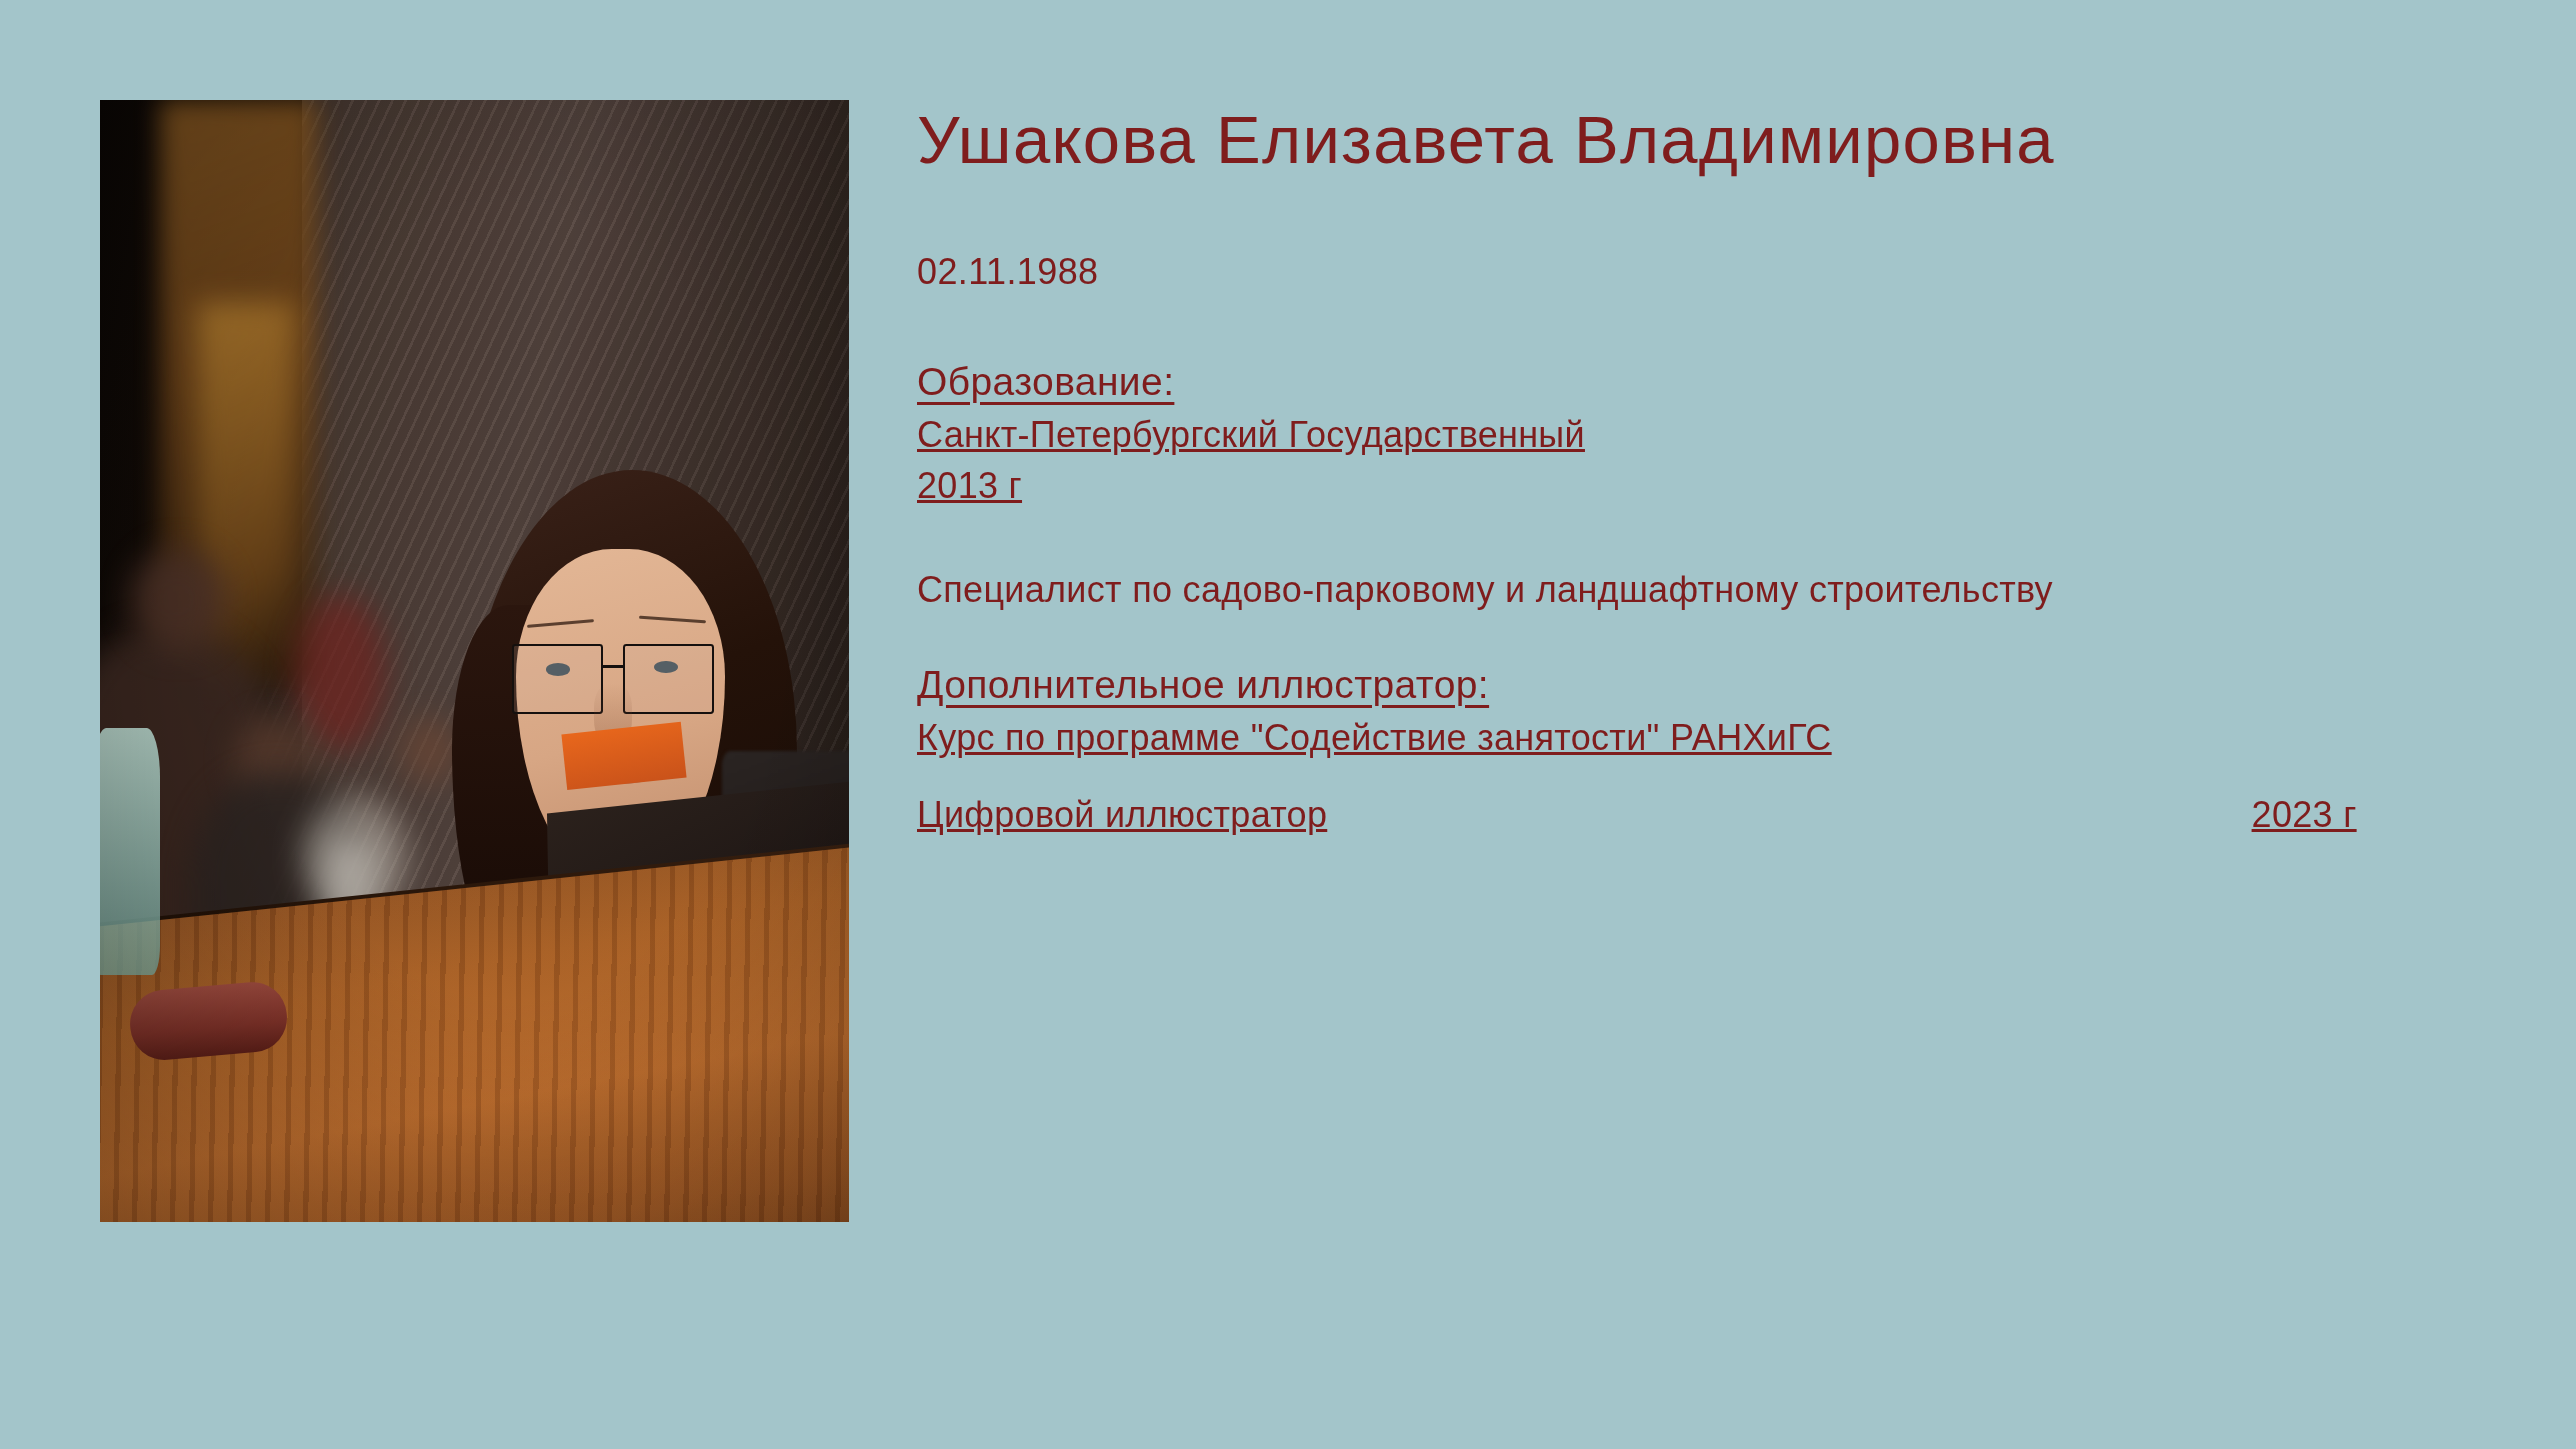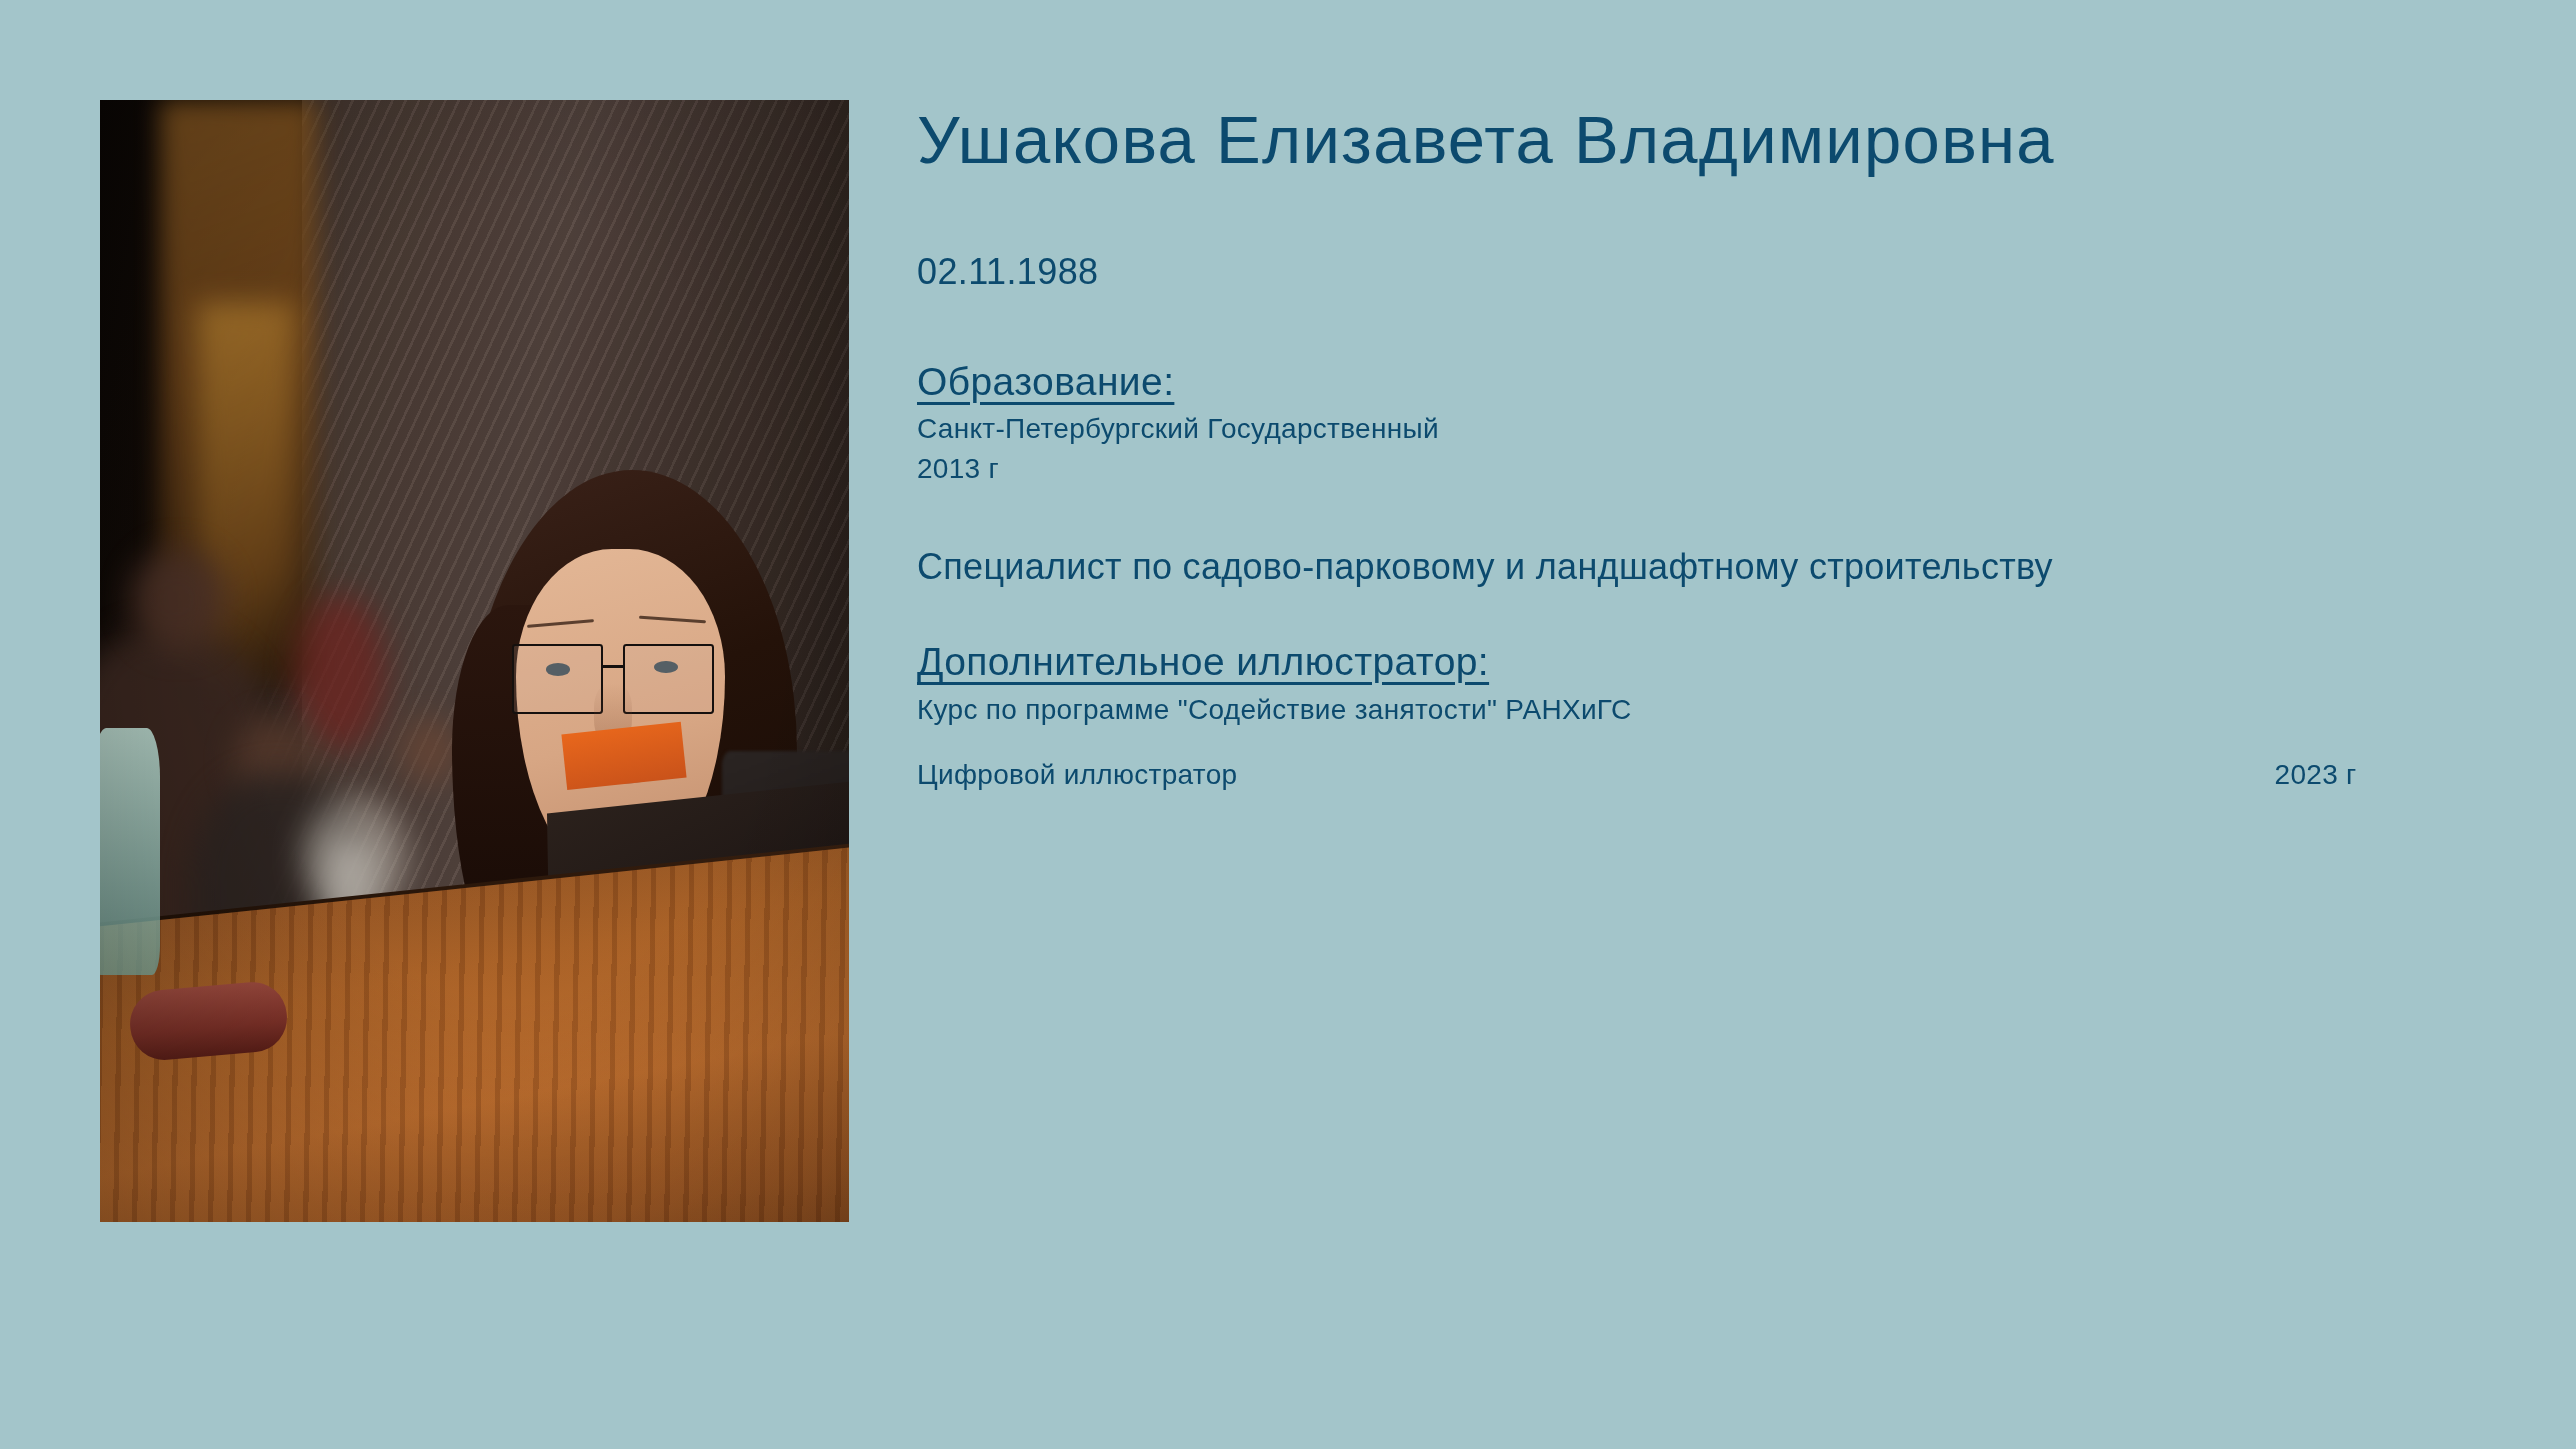--- a/index.html
+++ b/index.html
@@ -285,7 +285,7 @@
     left: 917px;
     top: 103px;
     width: 1443px;
-    color: #0c4a6e;
+    color: #7f1d1d;
   }
   .name {
     font-size: 67px;

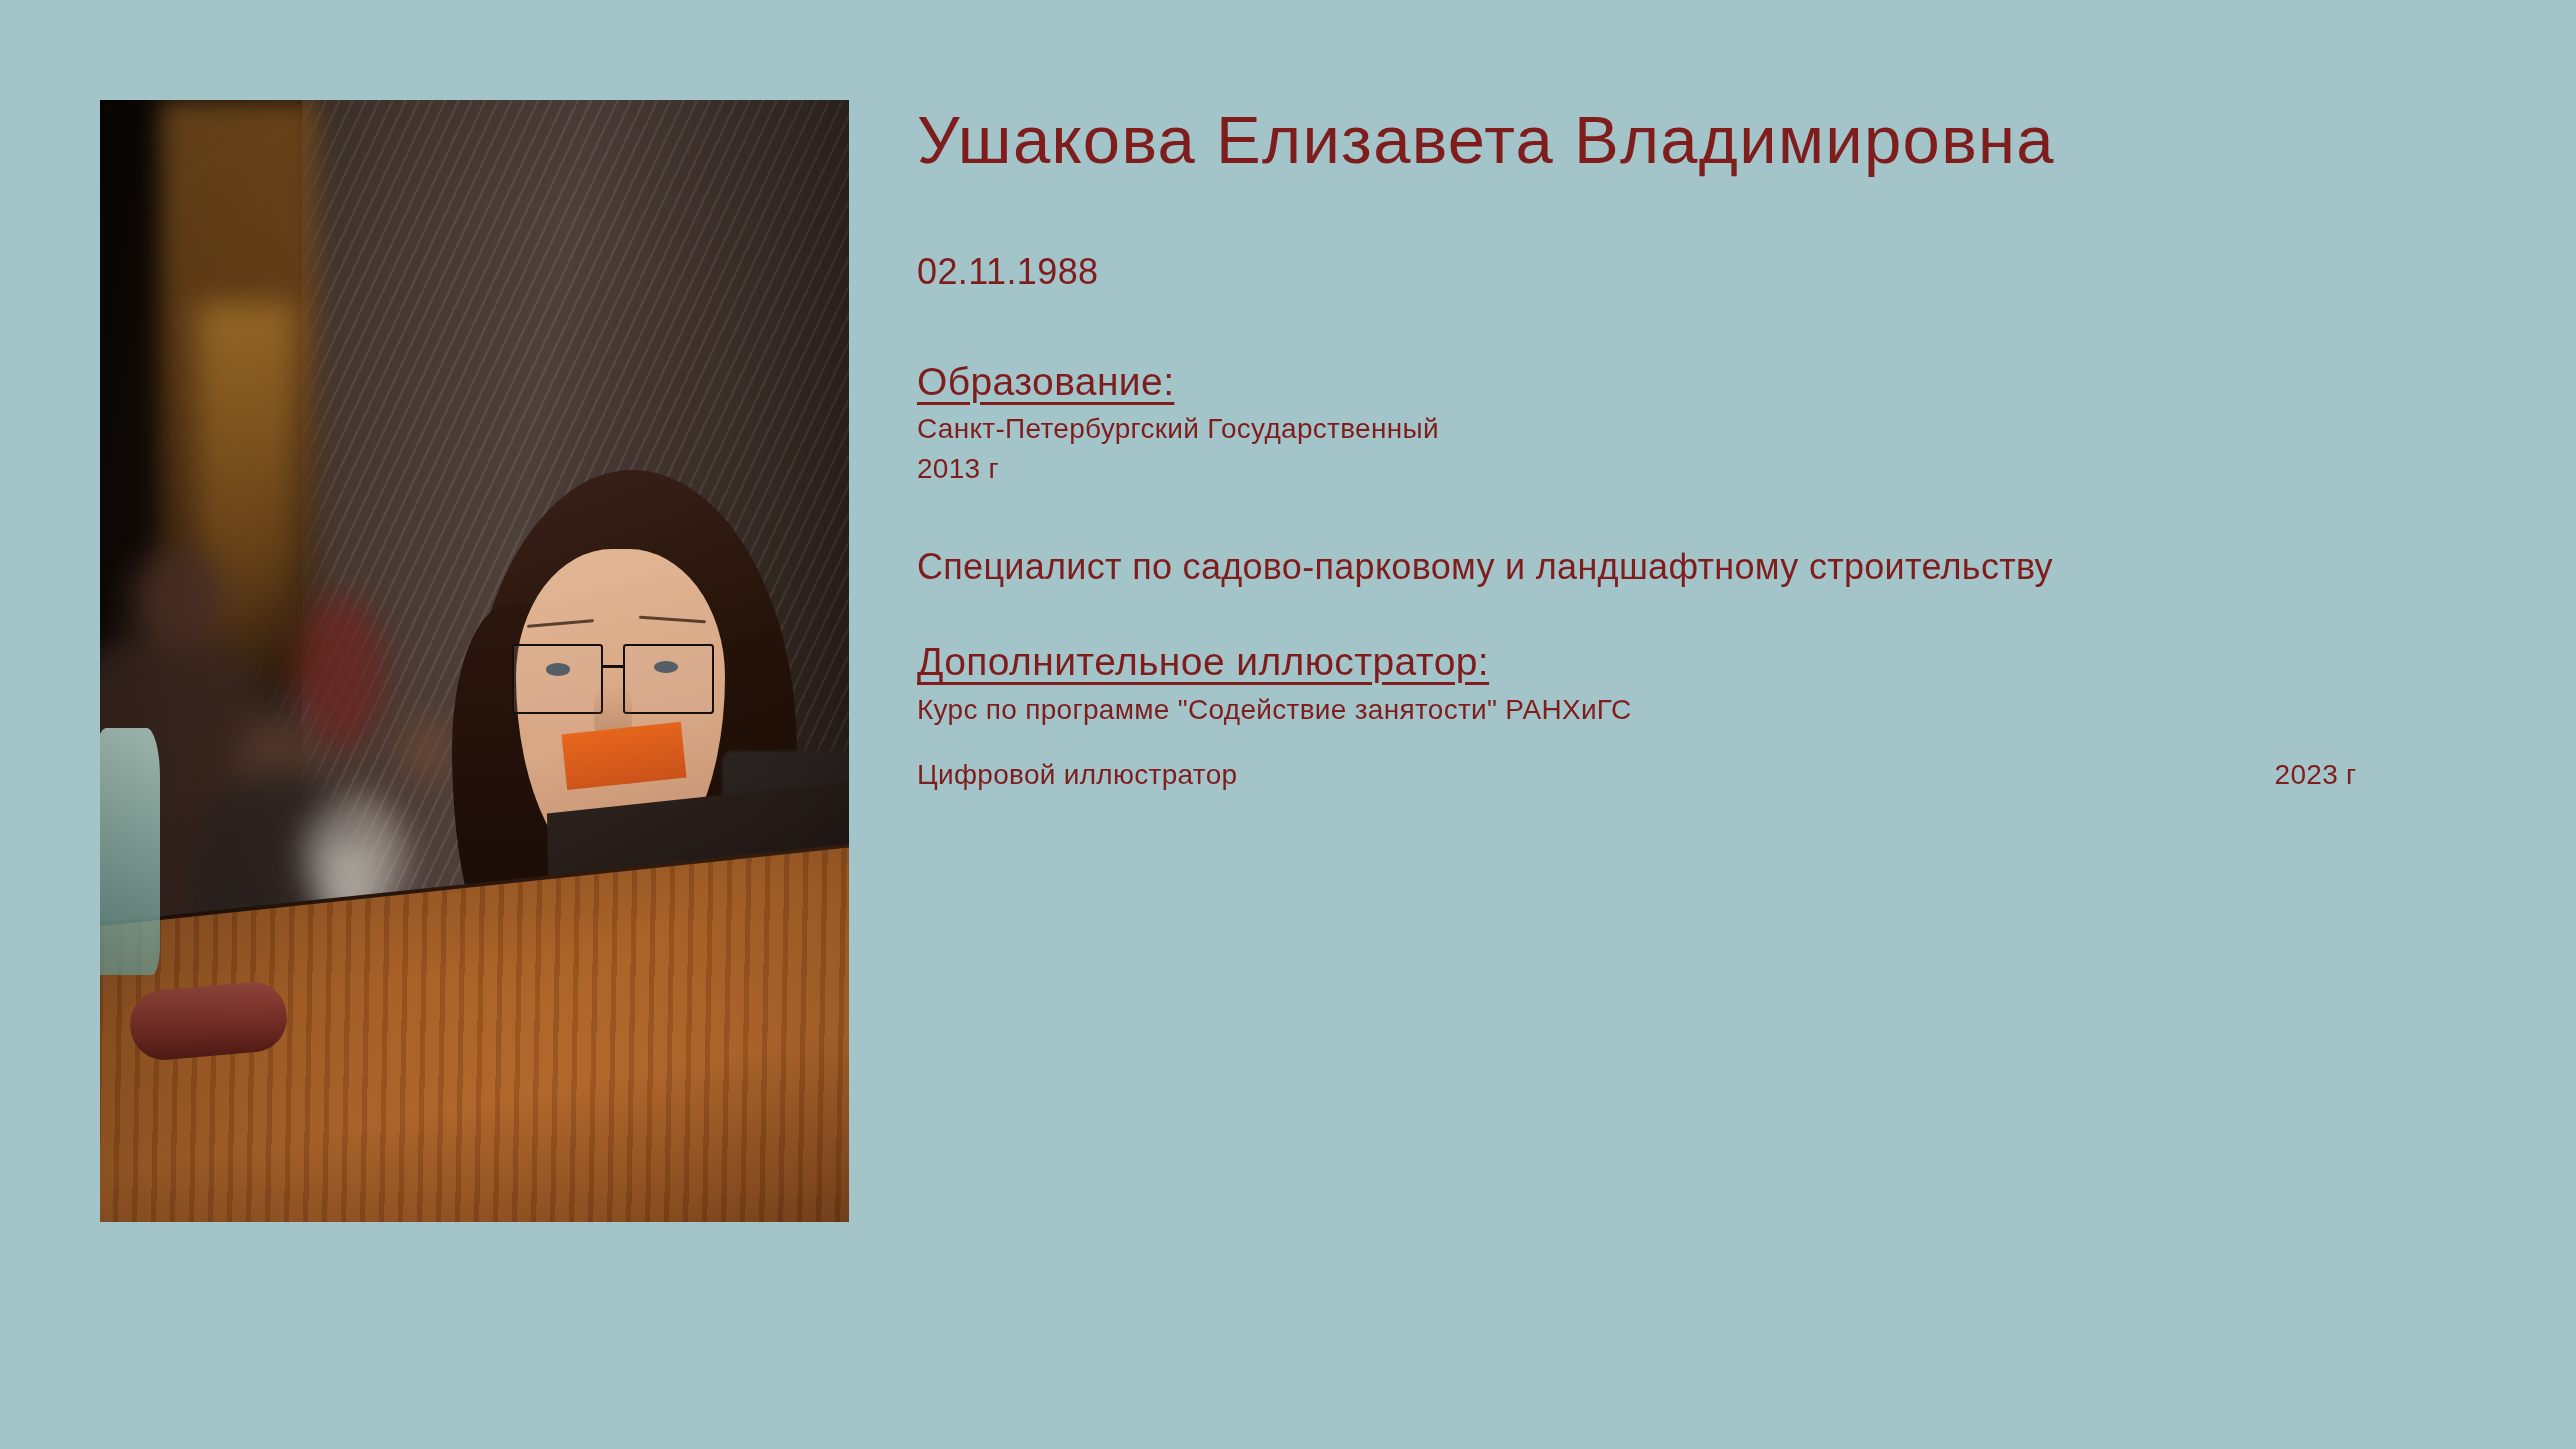--- a/index.html
+++ b/index.html
@@ -314,10 +314,11 @@
     display: flex;
     justify-content: space-between;
     align-items: flex-start;
-    font-size: 28px;
+    font-size: 36px;
     font-weight: 300;
     letter-spacing: 0.3px;
     line-height: 1.42;
+    text-decoration: underline;
   }
   .line-row .txt { white-space: nowrap; }
   .line-row .year { white-space: nowrap; padding-right: 3.4px; }

